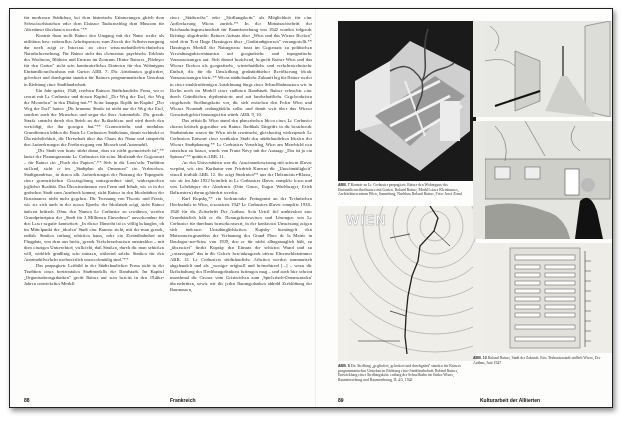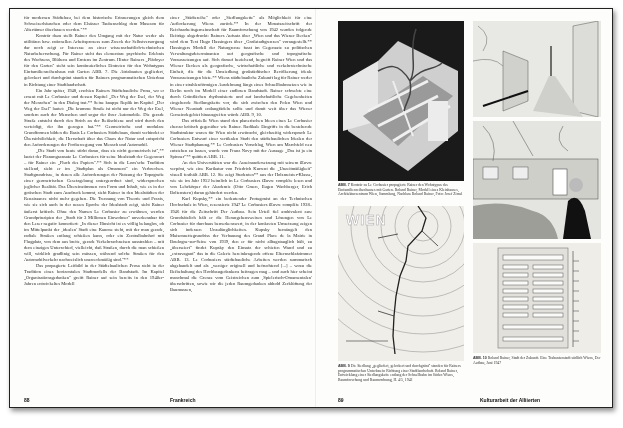--- a/index.html
+++ b/index.html
@@ -28,7 +28,7 @@
     position:absolute; top:388px; font-family:"Liberation Sans", sans-serif;
     font-size:5px; font-weight:bold; color:#111;
   }
-  .fig { position:absolute; overflow:hidden; }
+  .fig { position:absolute; overflow:hidden;padding-left:12px; }
   .fig svg { display:block; width:100%; height:100%; }
   .caption {
     position:absolute; font-size:3.8px; line-height:4.6px; color:#333;

